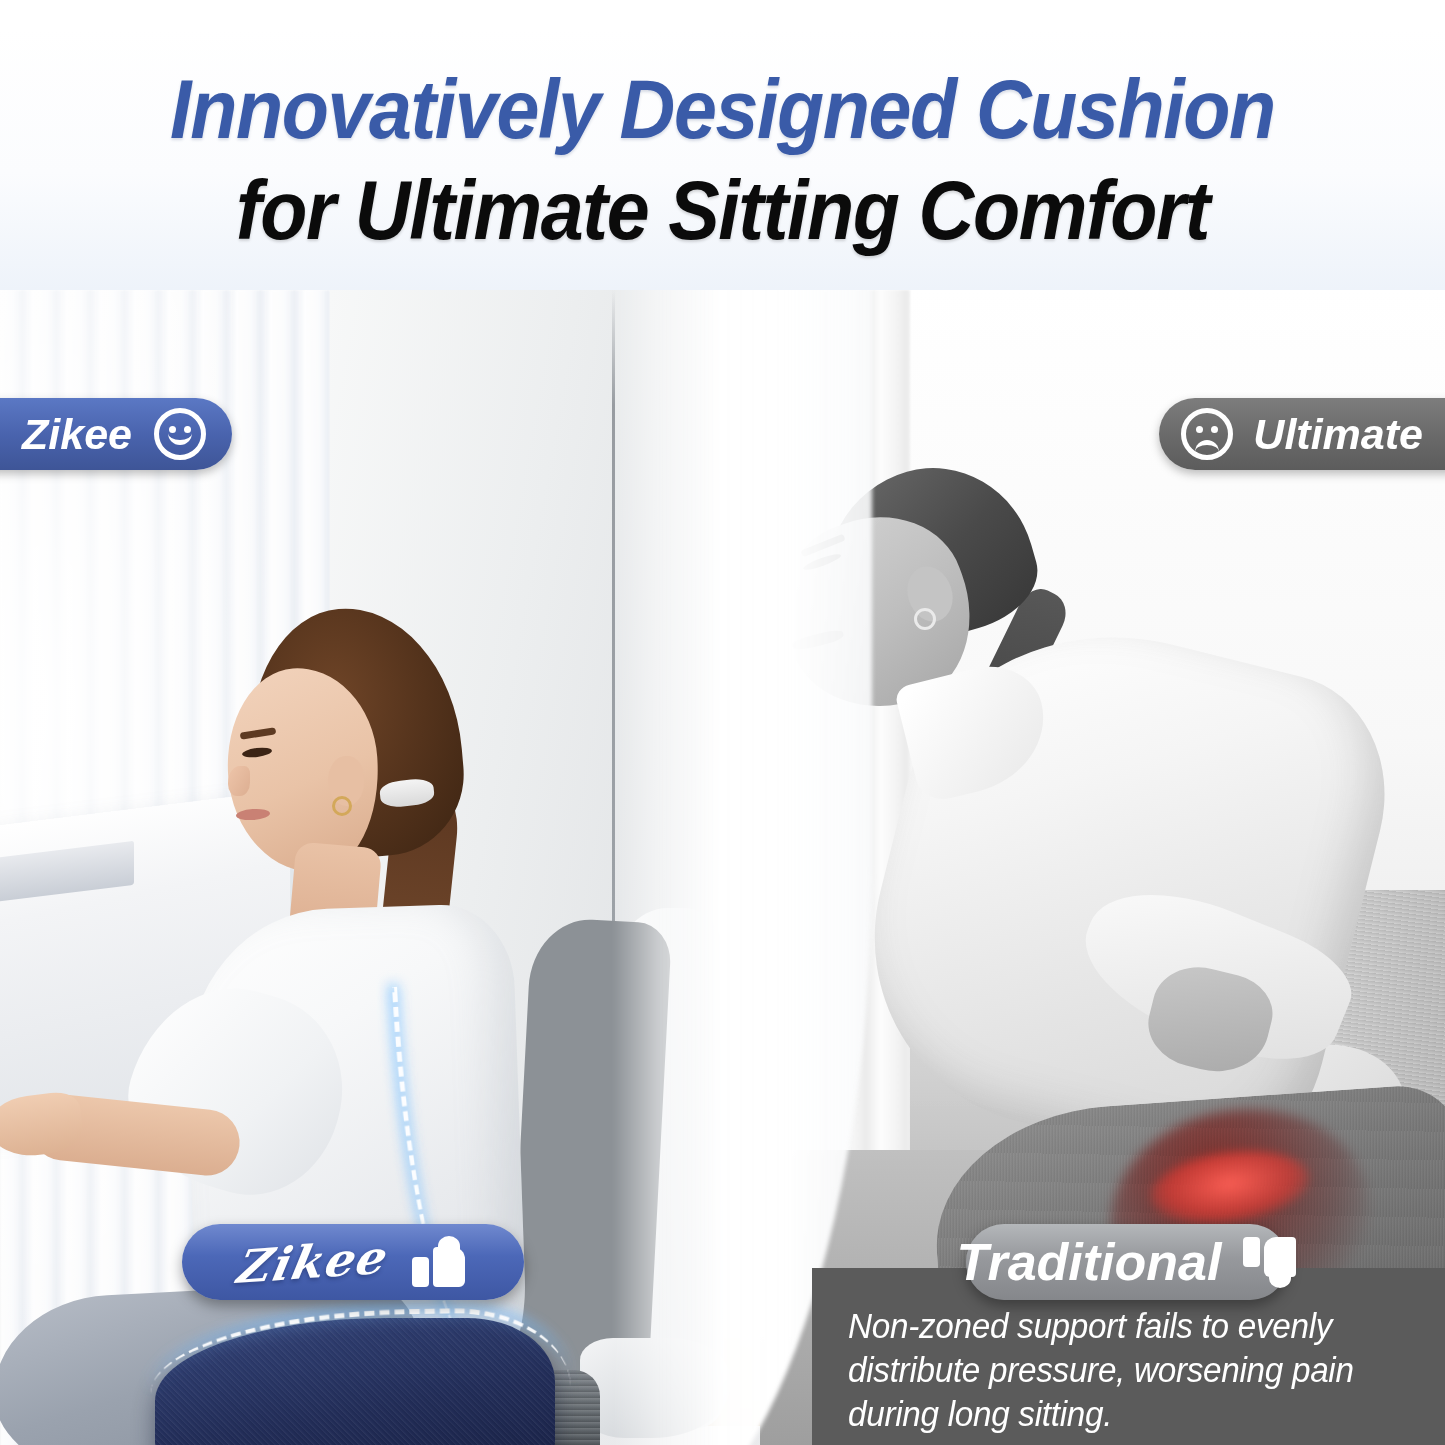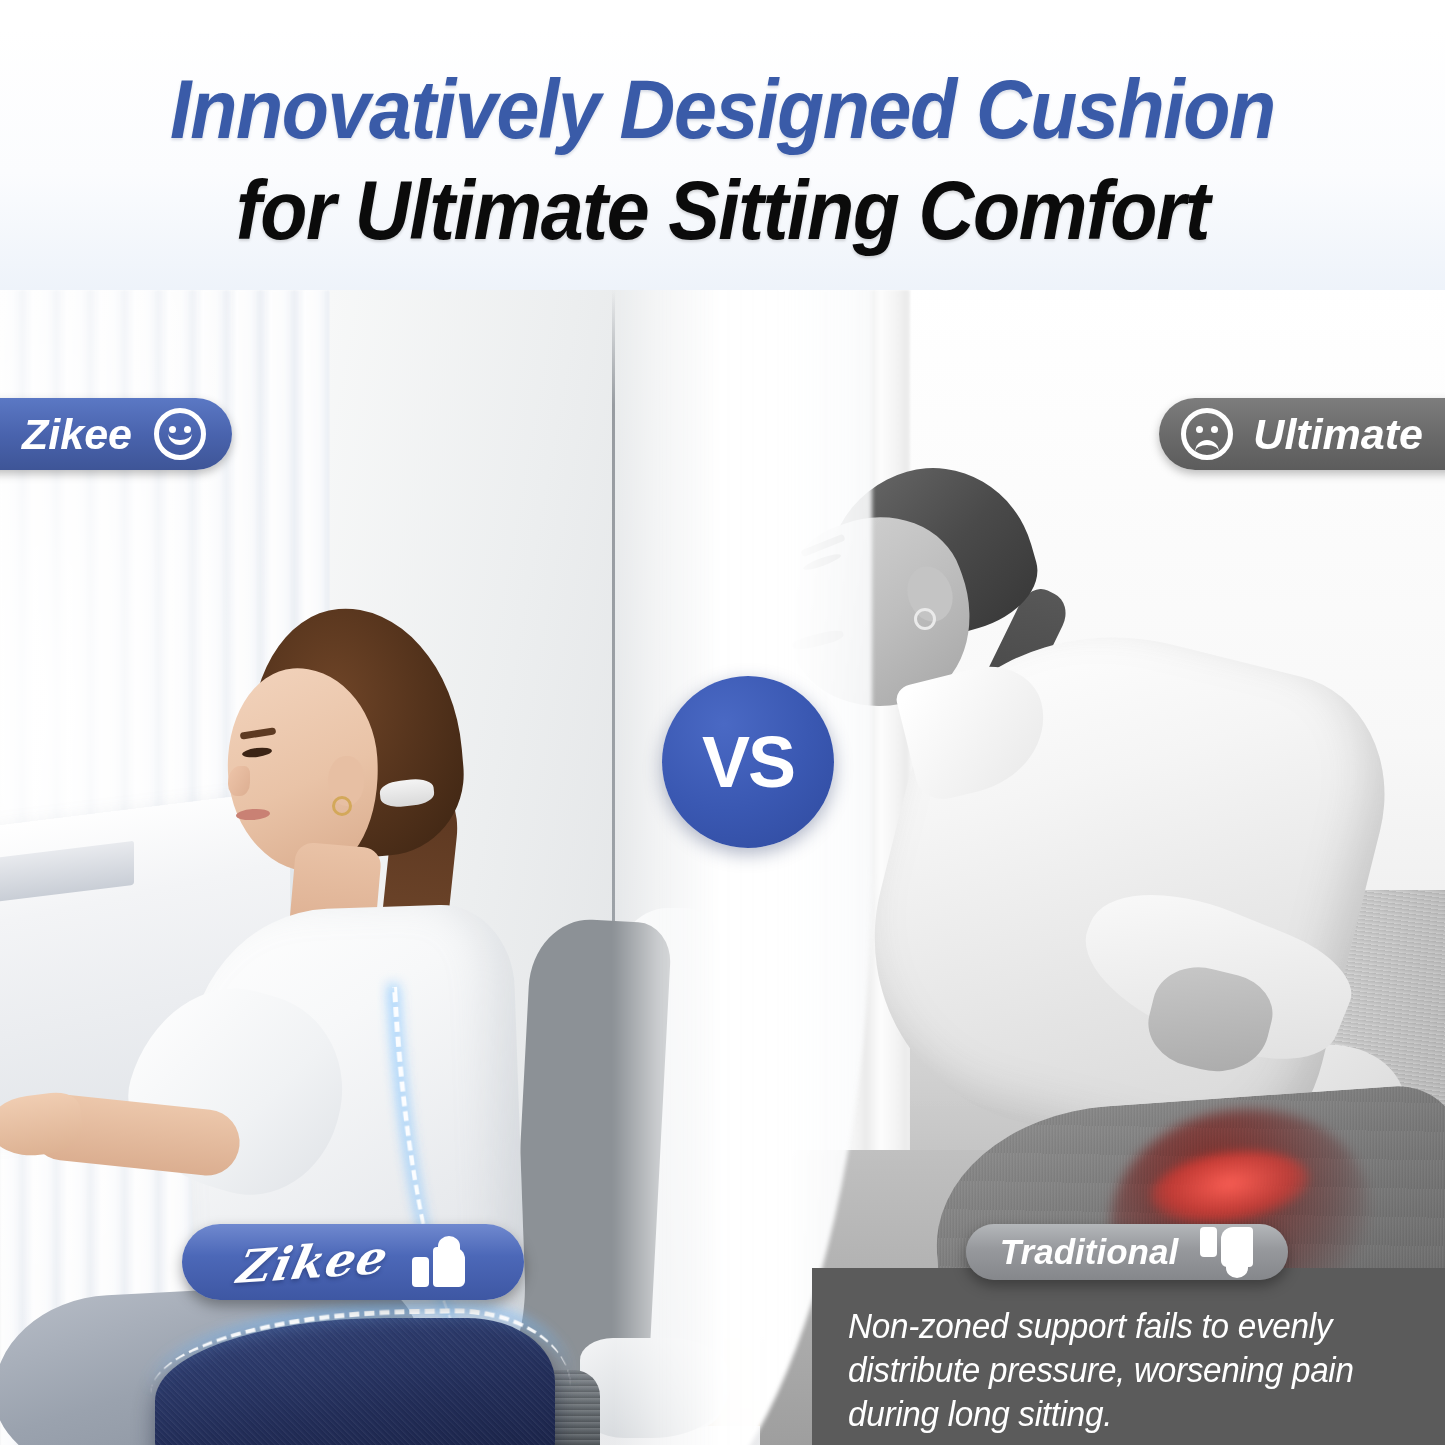--- a/index.html
+++ b/index.html
@@ -622,9 +622,6 @@
     <span>Ultimate</span>
   </div>
 
-  <div class="vs">
-    <span>VS</span>
-  </div>
 
   <div class="brand-badge badge-zikee">
     <span class="zikee-logo">Zikee</span>

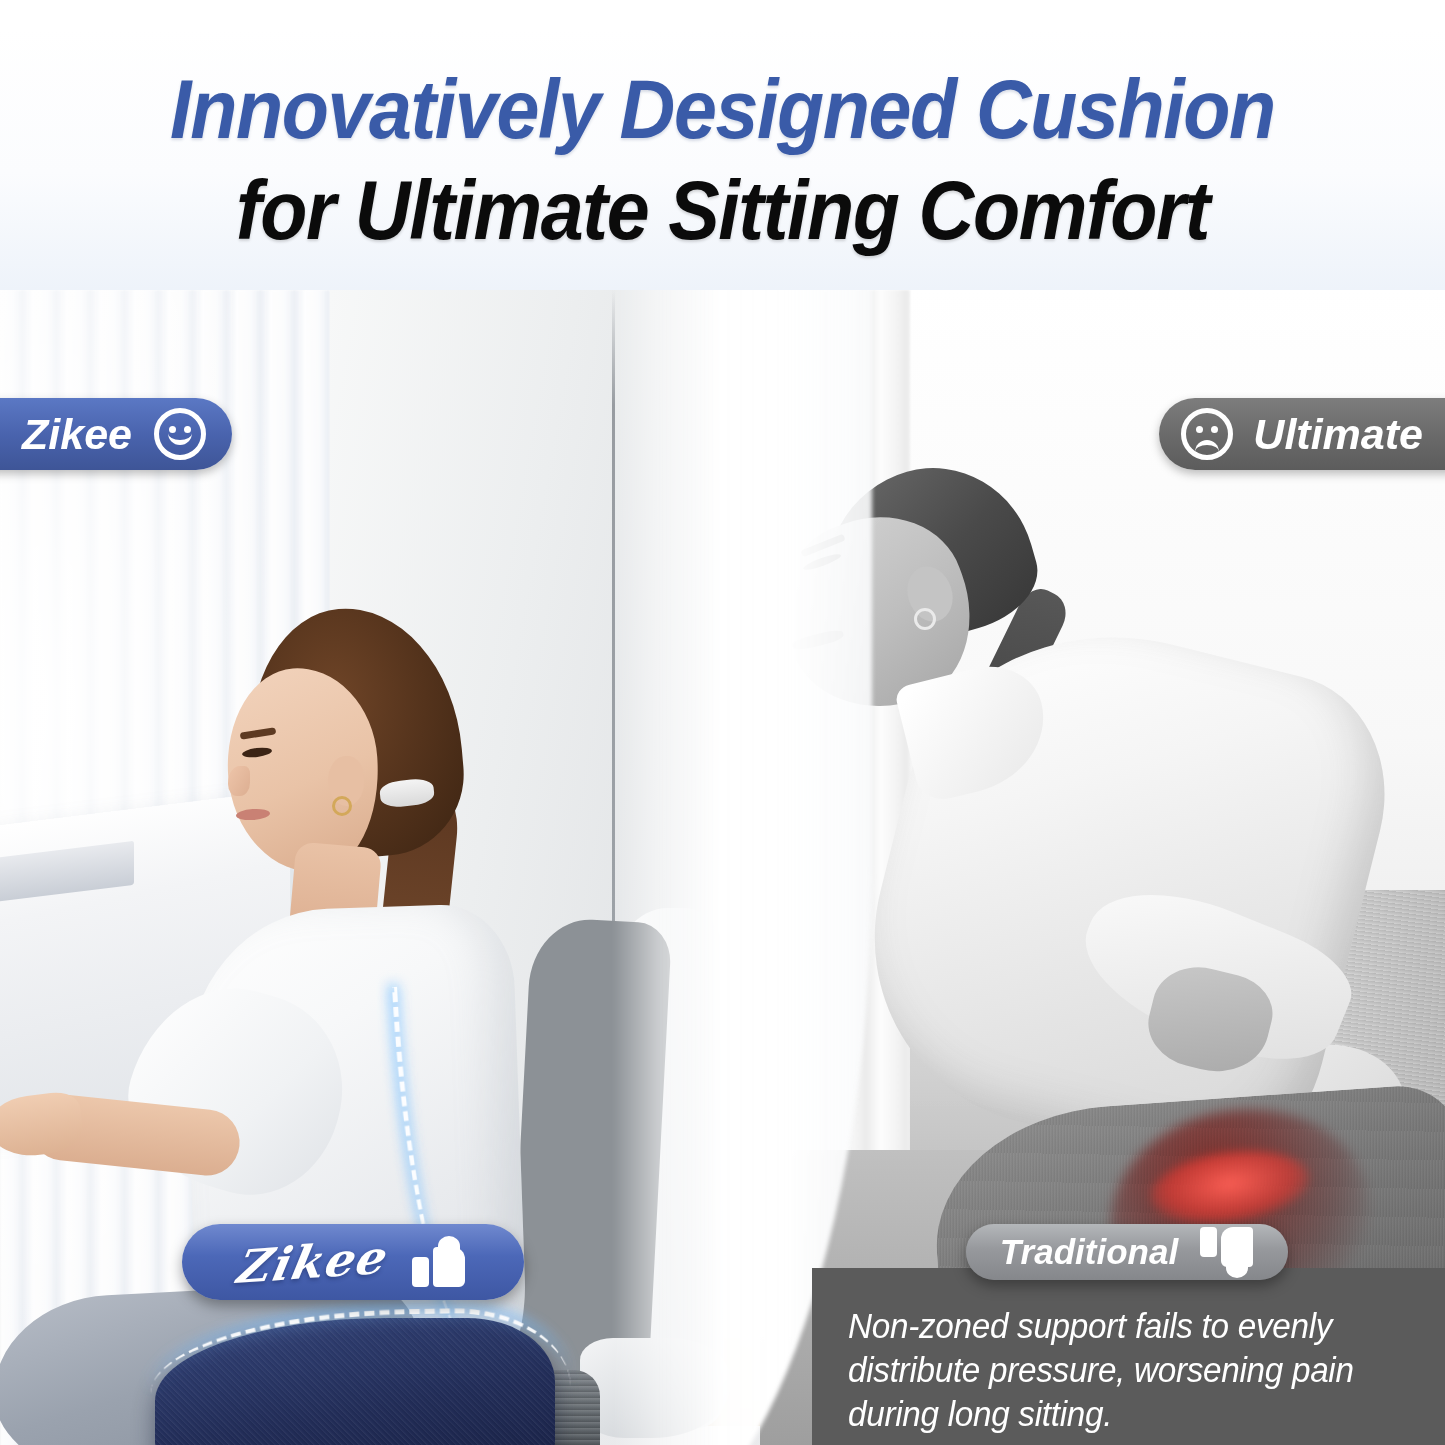--- a/index.html
+++ b/index.html
@@ -467,10 +467,10 @@
     text-shadow:0 2px 4px rgba(20,34,80,0.45);
   }
   .badge-traditional {
-    left:966px; top:1196px; width:322px; height:56px;
+    left:966px; top:1196px; width:322px; height:76px;
     gap:22px;
     background:linear-gradient(180deg,#b4b7ba 0%,#97999d 44%,#85878b 100%);
-    color:#ffffff; font-style:italic; font-weight:bold; font-size:35px;
+    color:#ffffff; font-style:italic; font-weight:bold; font-size:52px;
   }
   .thumb { width:54px; height:54px; position:relative; flex:0 0 auto; }
   .thumb .pad {

